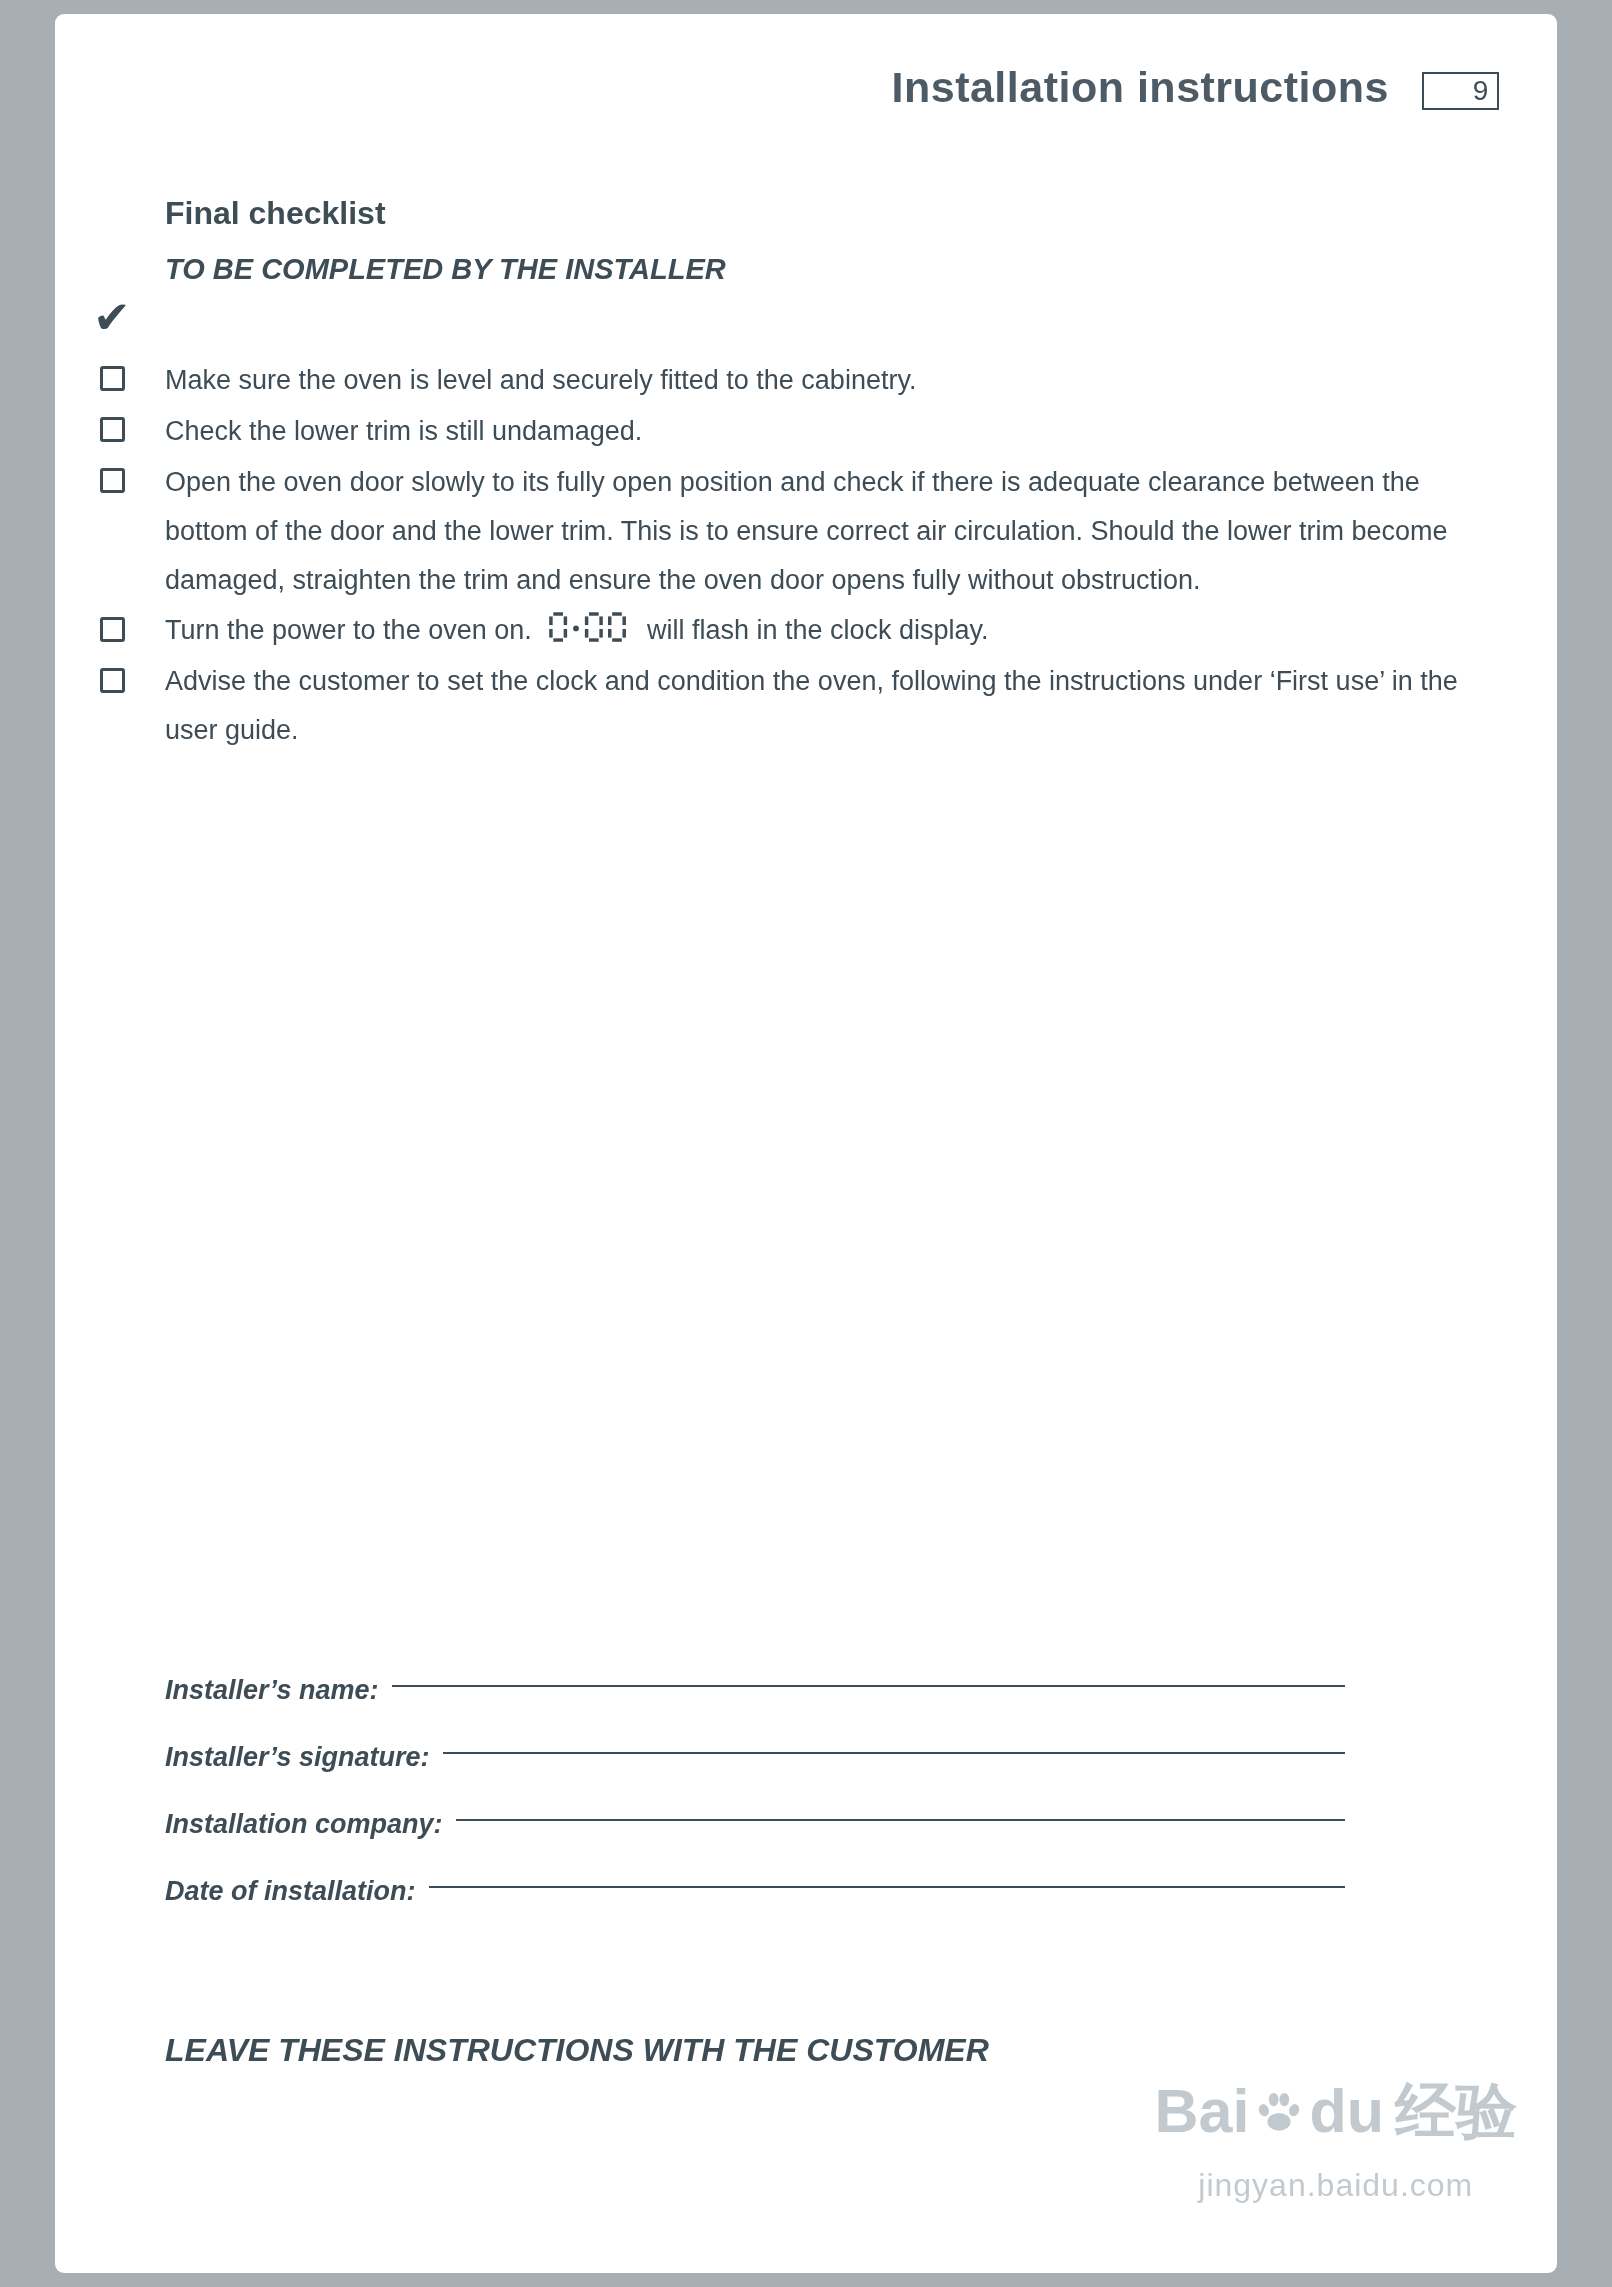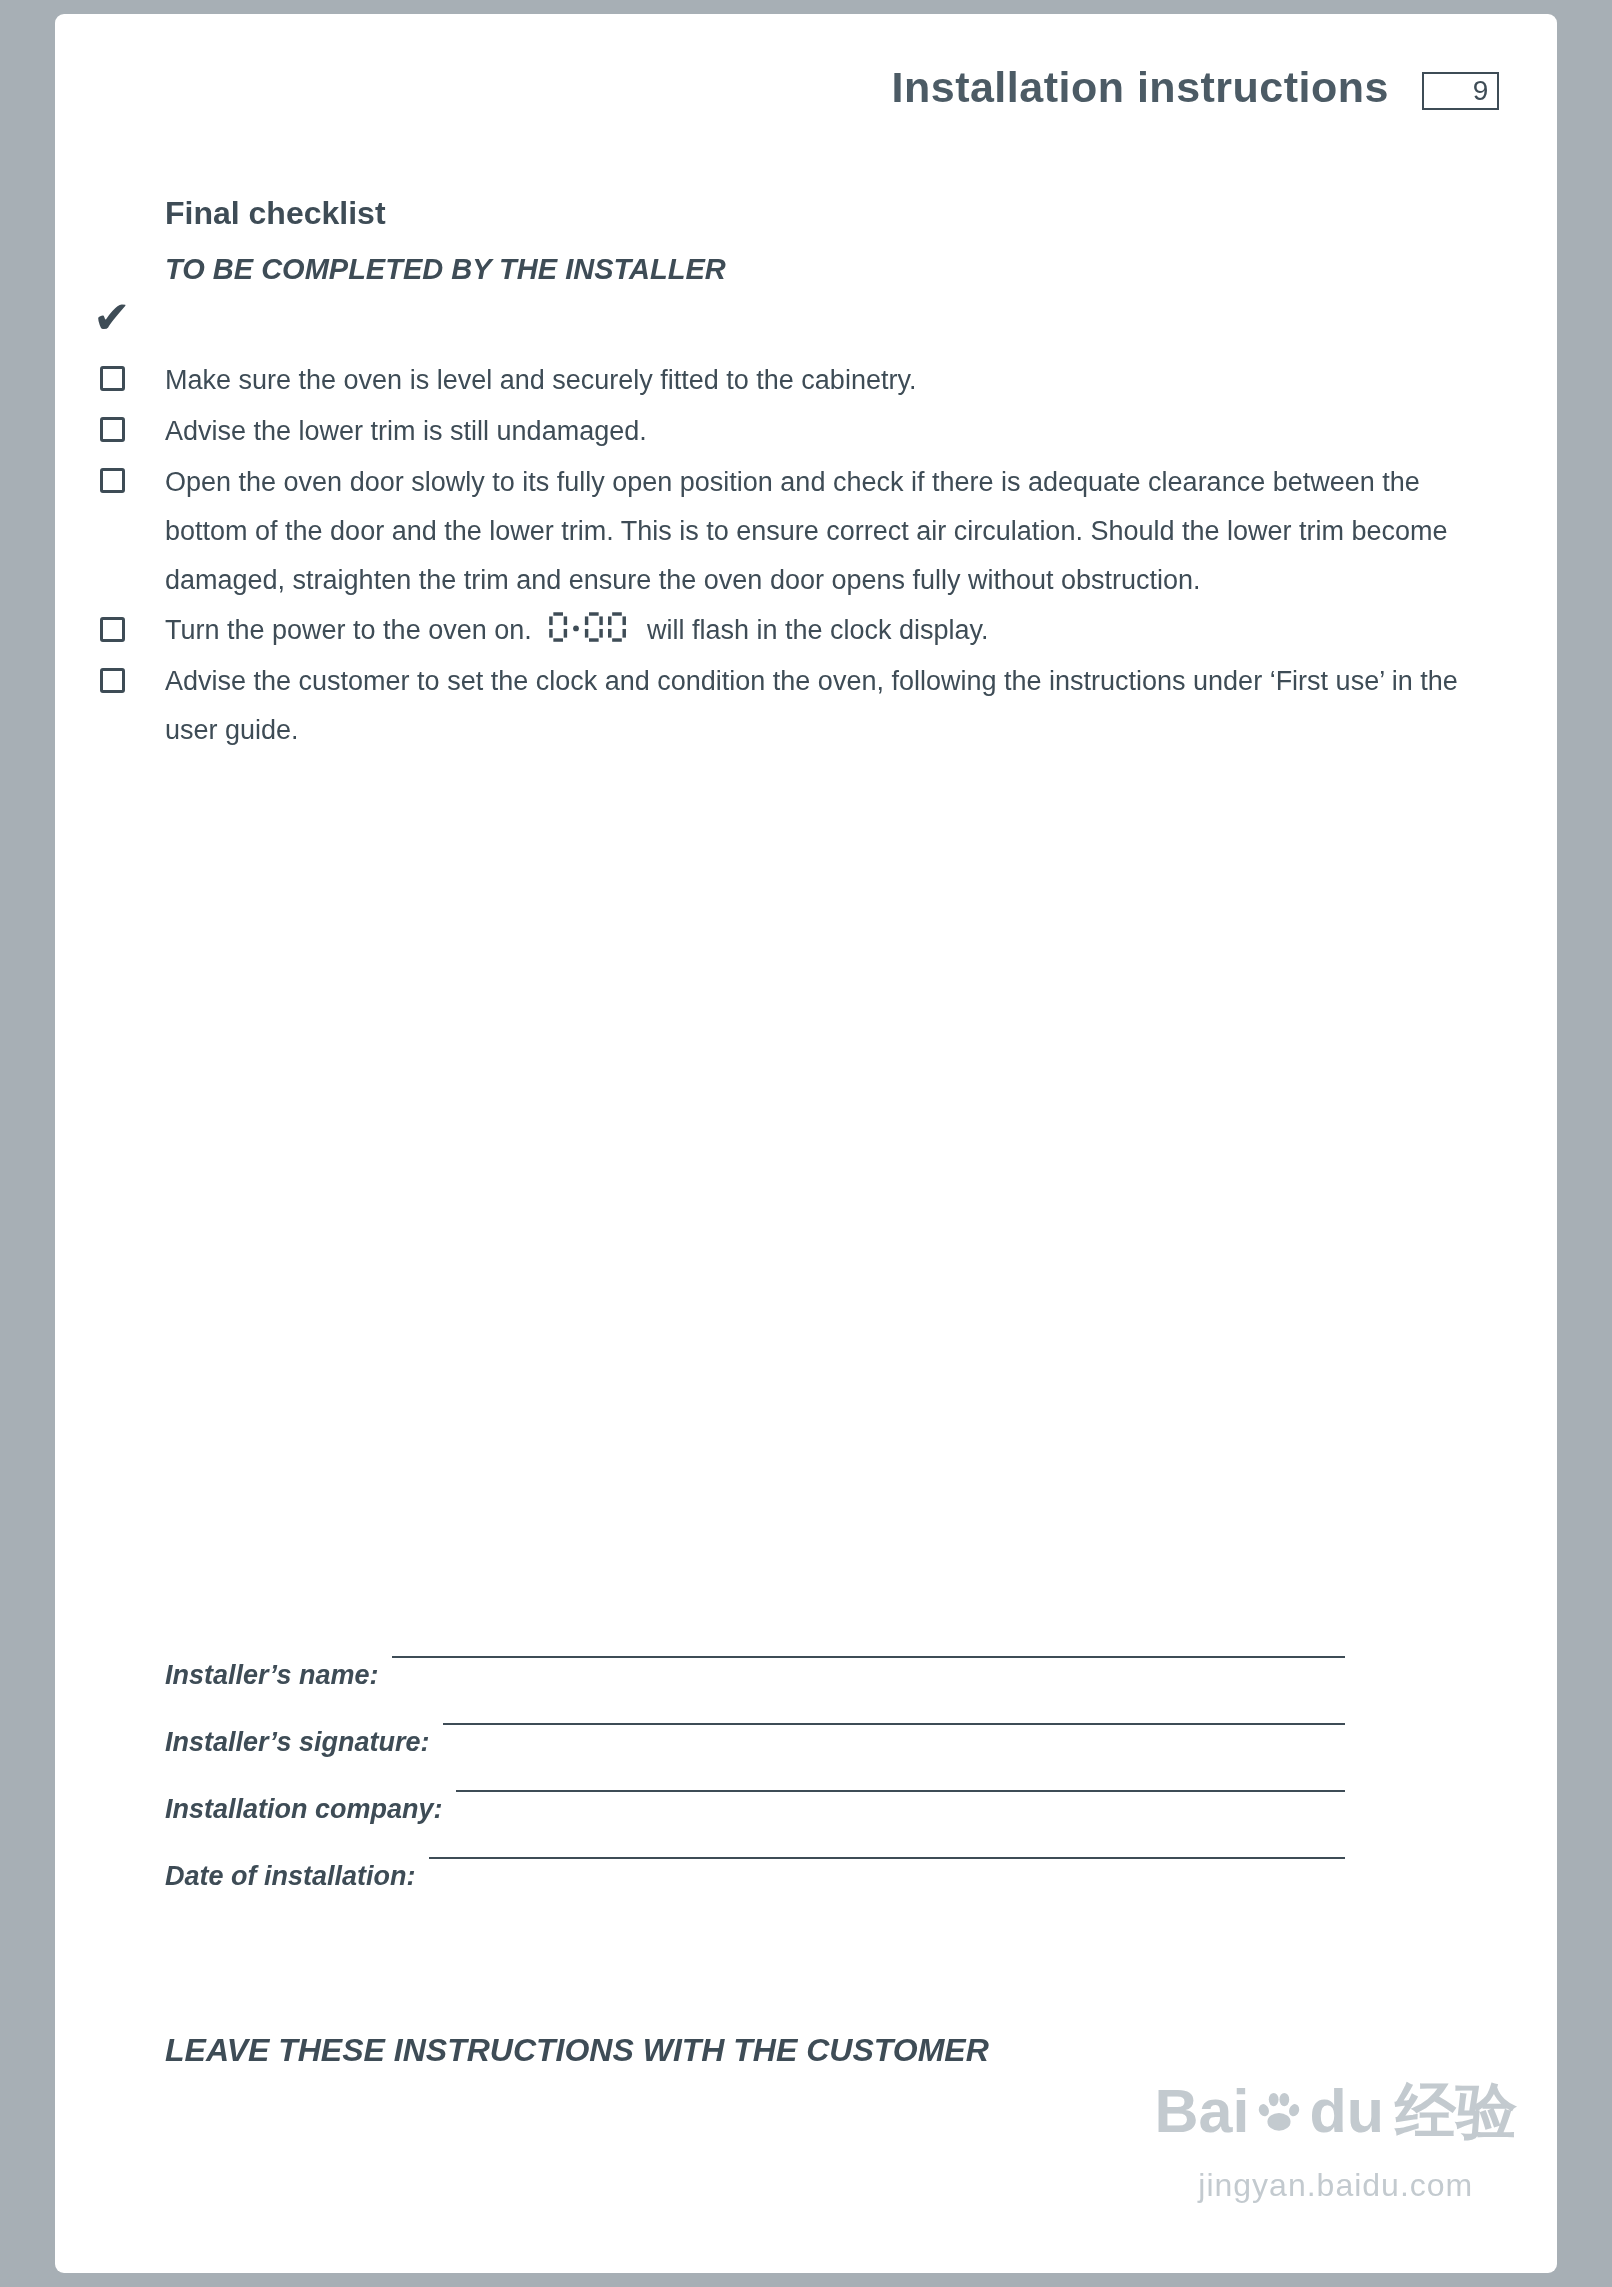--- a/index.html
+++ b/index.html
@@ -79,7 +79,7 @@
 
         <div class="item">
           <span class="cb"></span>
-          <p>Advise the lower trim is still undamaged.</p>
+          <p>Check the lower trim is still undamaged.</p>
         </div>
 
         <div class="item">

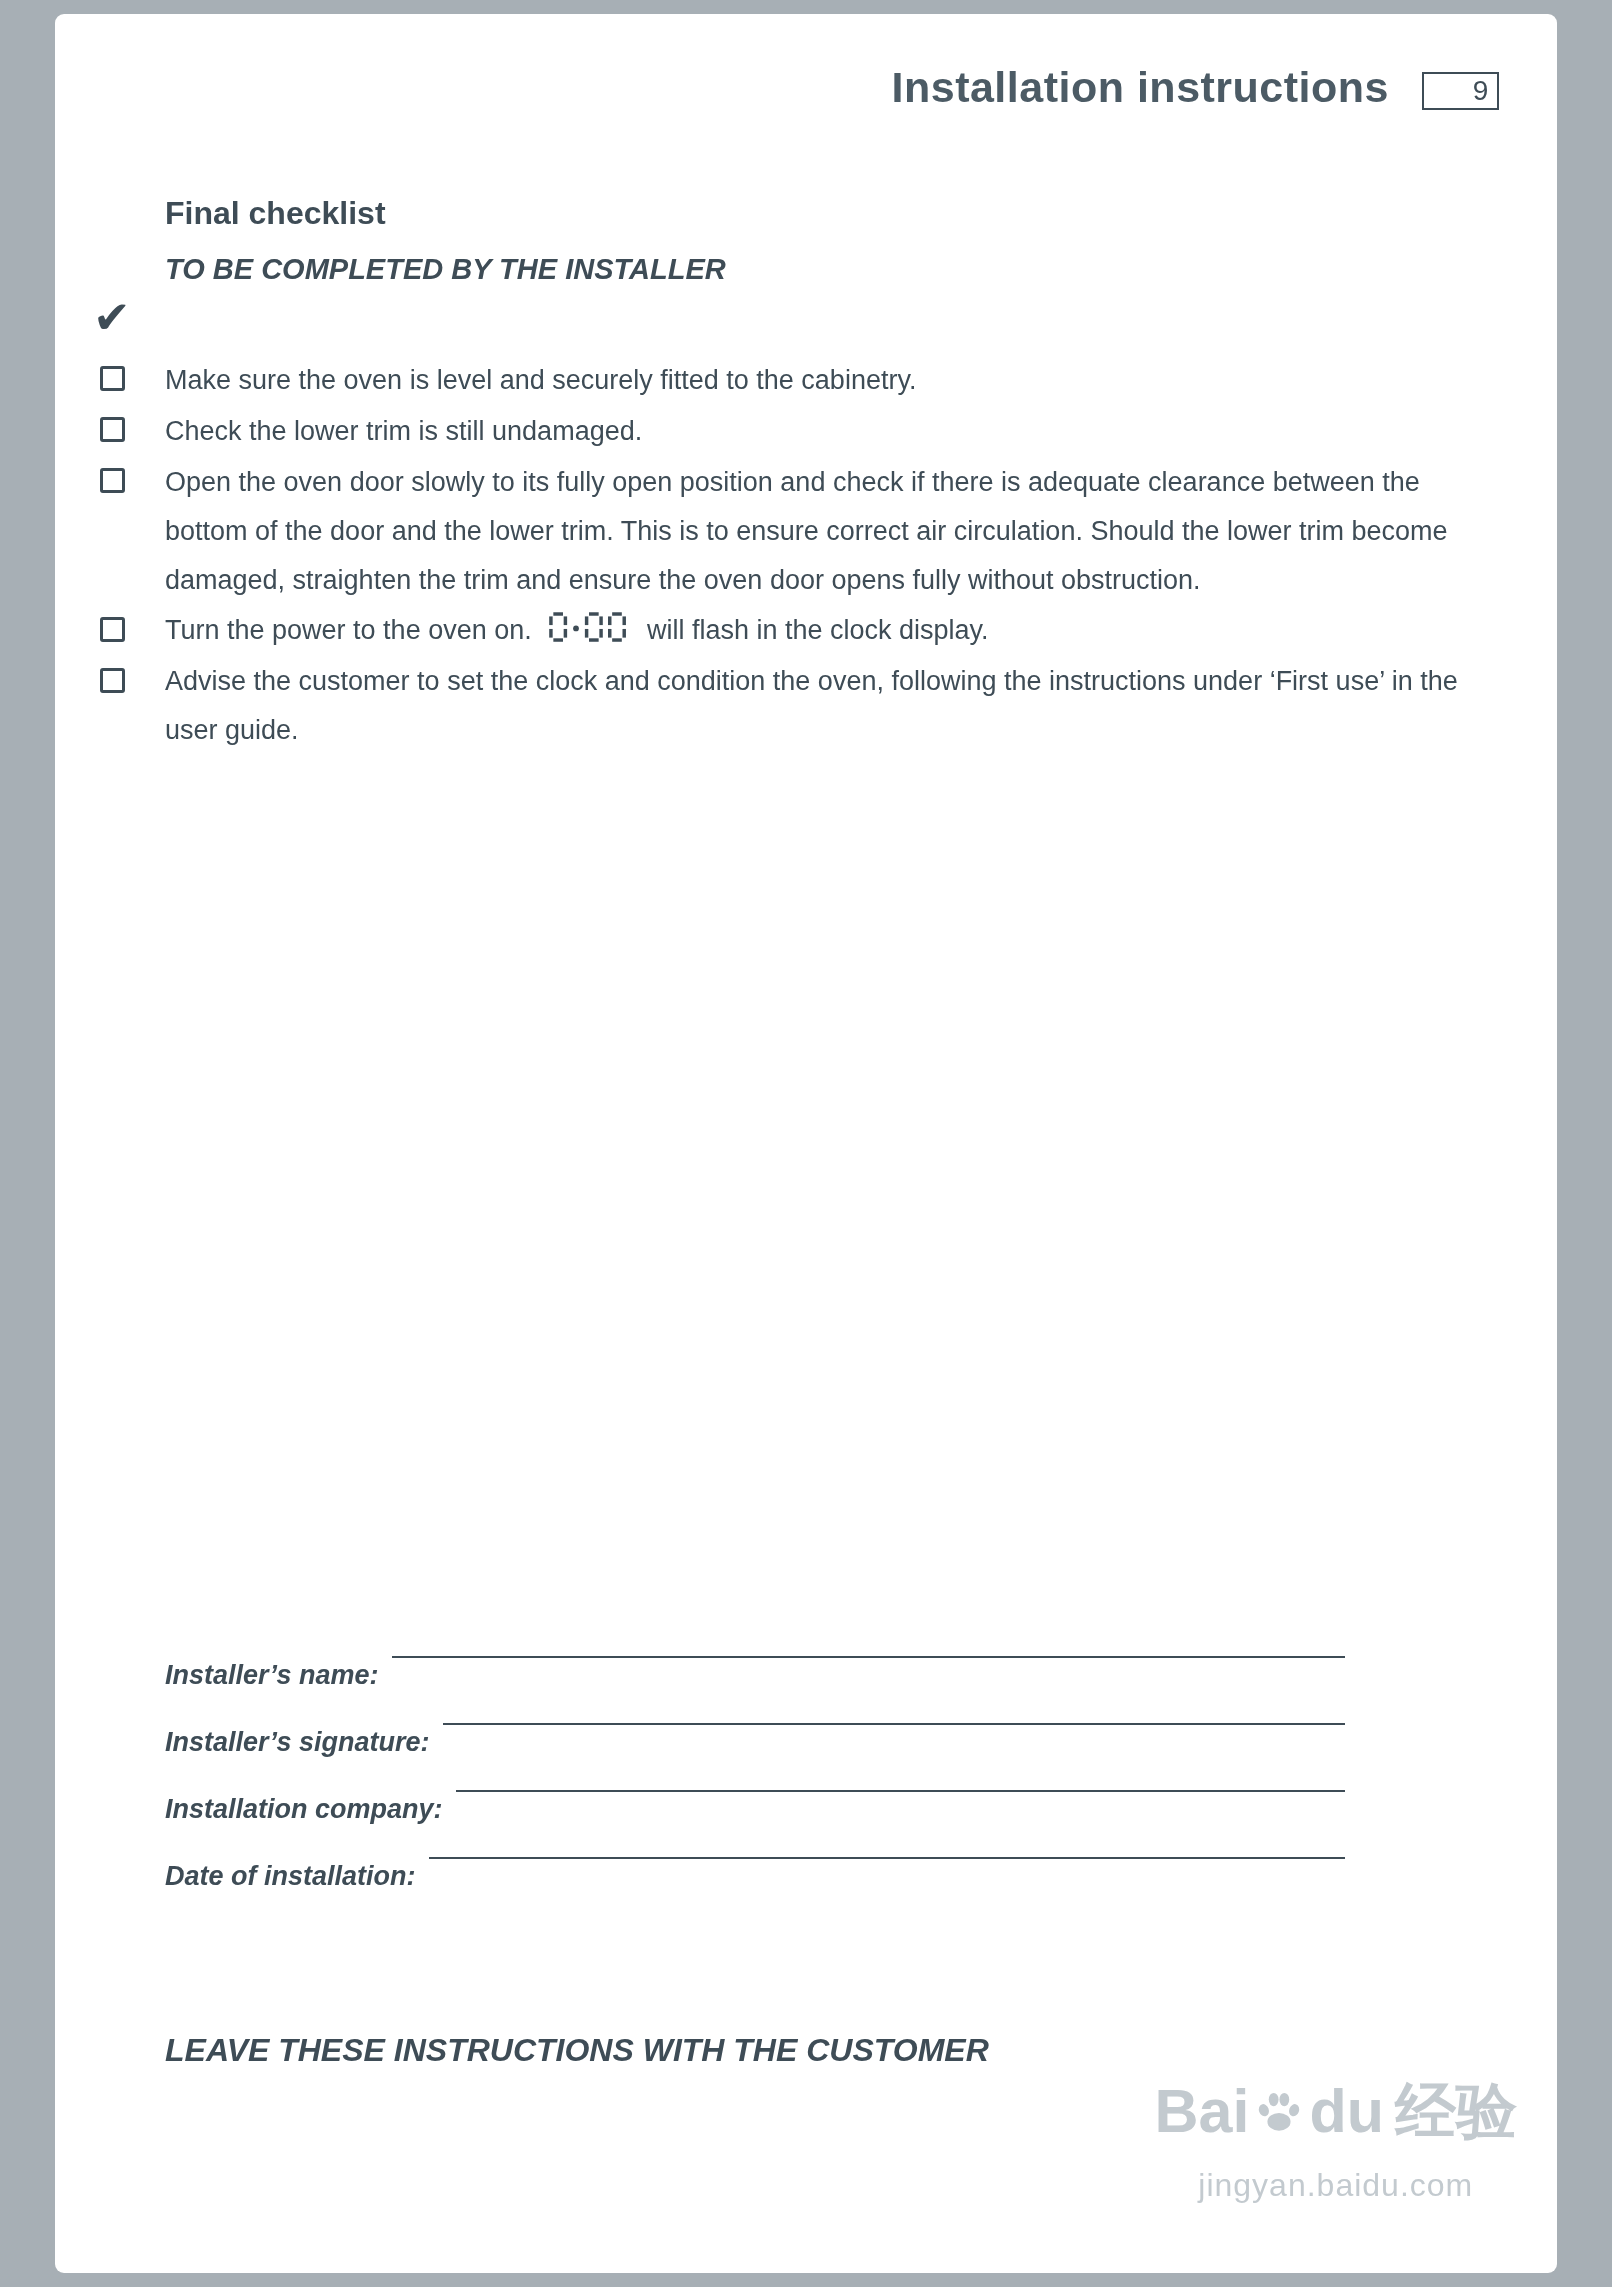--- a/index.html
+++ b/index.html
@@ -39,7 +39,7 @@
   .clock-svg { vertical-align: -4.8px; margin: 0 9.6px; }
   
   .form { margin-top: 901px; width: 1180px; }
-  .field { display: flex; align-items: flex-start; height: 67px; }
+  .field { display: flex; align-items: center; height: 67px; }
   .flabel { font-size: 27px; font-weight: bold; font-style: italic; white-space: nowrap; line-height: 38px; }
   .fline { flex: 1; margin-left: 13.4px; border-bottom: 2.9px solid #3e4c56; margin-bottom: 7.7px; height: 0; }
   .footer-note { margin-top: 108px; font-size: 32px; font-weight: bold; font-style: italic; }

